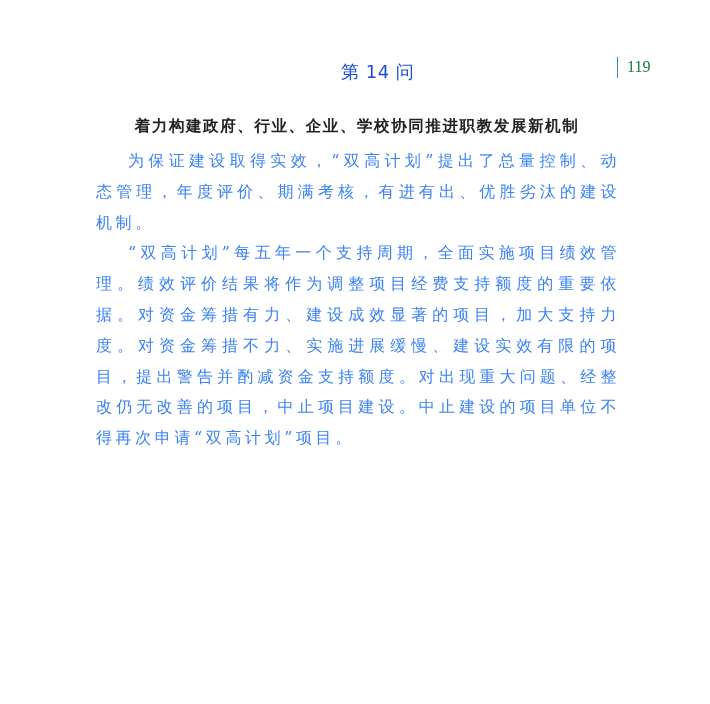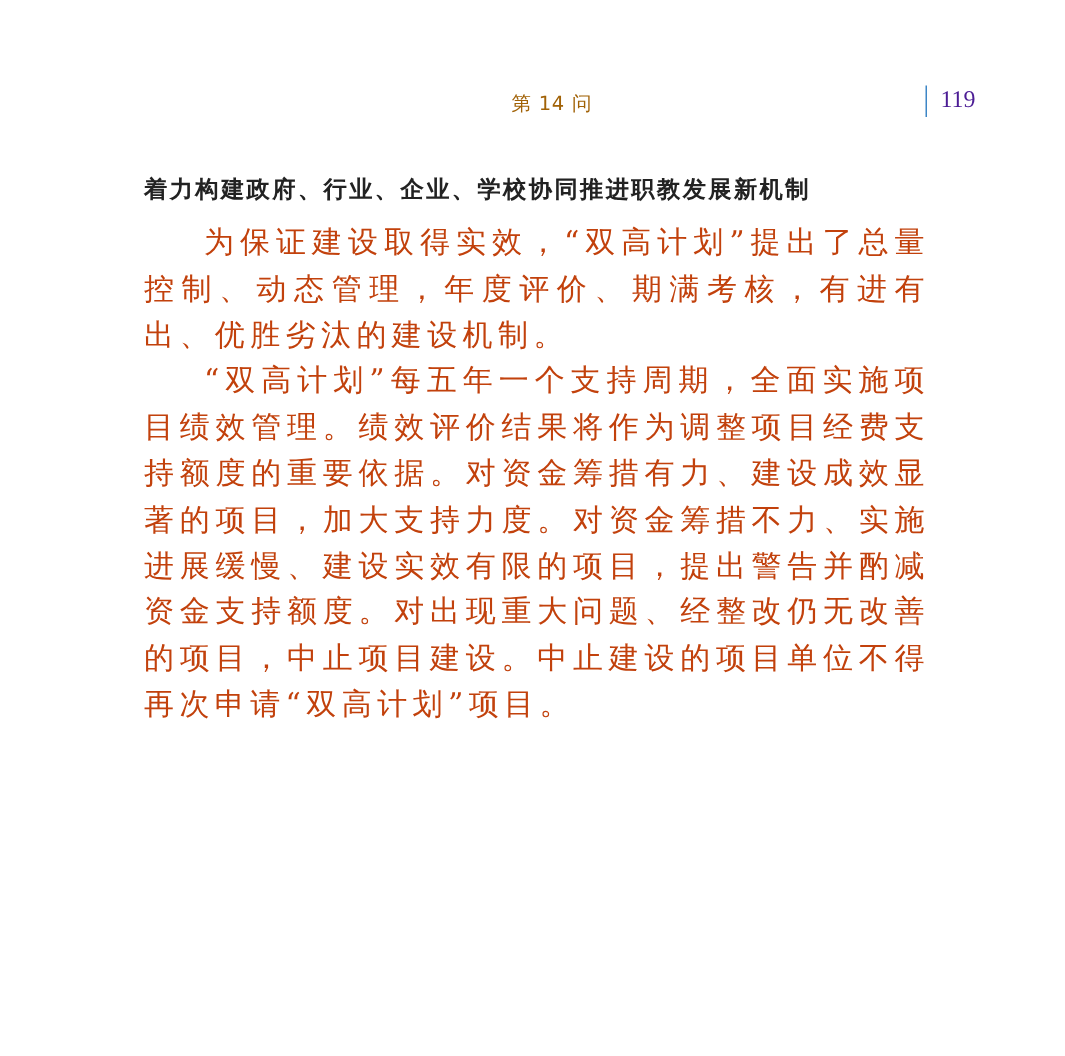--- a/index.html
+++ b/index.html
@@ -12,7 +12,7 @@
   }
   .hdr-chapter {
     position: absolute; left: 341px; top: 2px; font-family: "DejaVu Sans", "Liberation Sans", sans-serif;
-    font-size: 13px; color: #a16207; letter-spacing: 0.5px; white-space: nowrap;
+    font-size: 18px; color: #1d4ed8; letter-spacing: 0.5px; white-space: nowrap;
   }
   .hdr-title {
     position: absolute; left: 394px; top: 2px; font-family: "DejaVu Sans", "Liberation Sans", sans-serif;

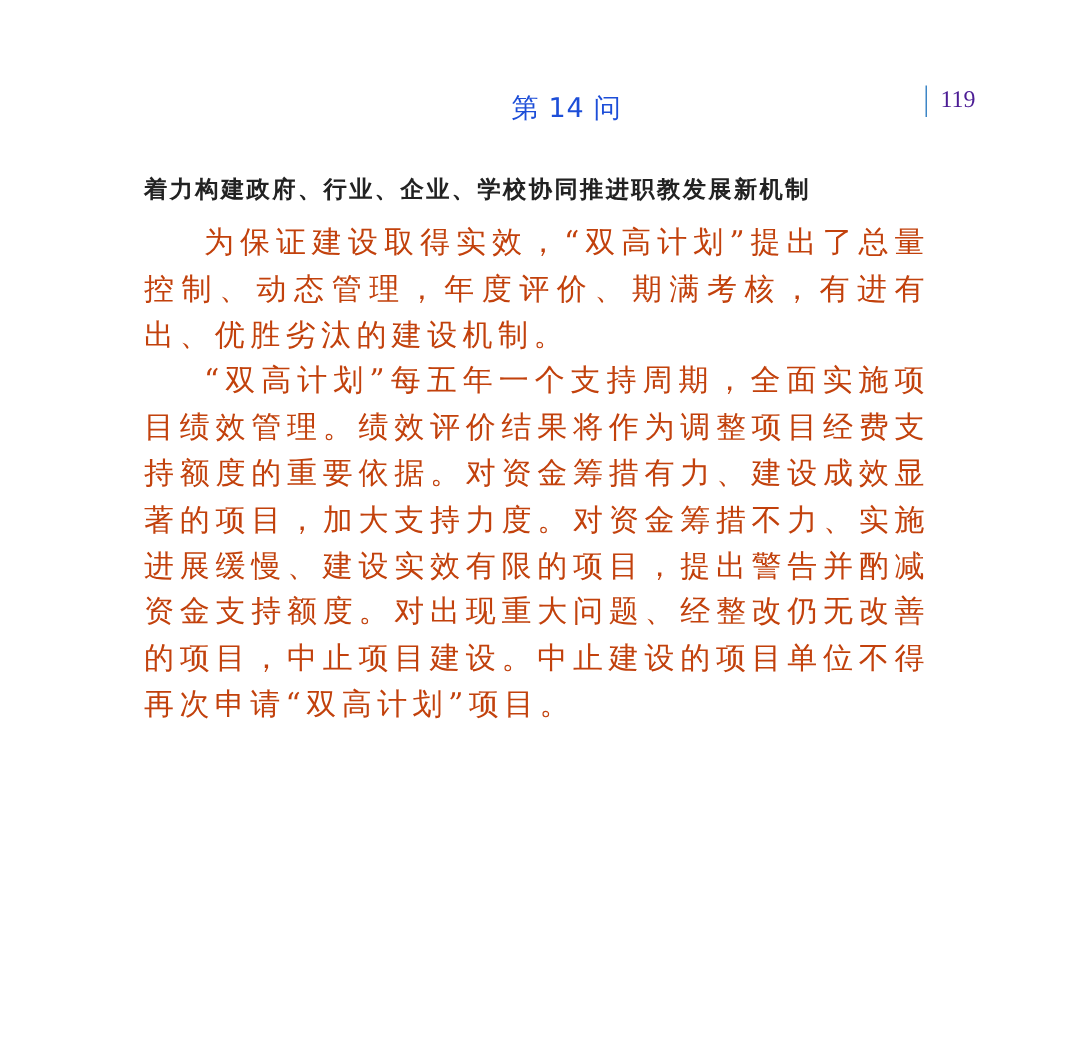--- a/index.html
+++ b/index.html
@@ -22,7 +22,7 @@
     position: absolute; left: 617px; top: -1px; width: 1px; height: 21px; background: #3d86c6;
   }
   .hdr-page {
-    position: absolute; left: 627px; top: 0px; font-family: "Liberation Serif", serif; font-size: 16px; color: #4c1d95;
+    position: absolute; left: 627px; top: 0px; font-family: "Liberation Serif", serif; font-size: 16px; color: #15803d;
   }
   .section-title {
     position: absolute; top: 116px; left: 96px; width: 522px; 

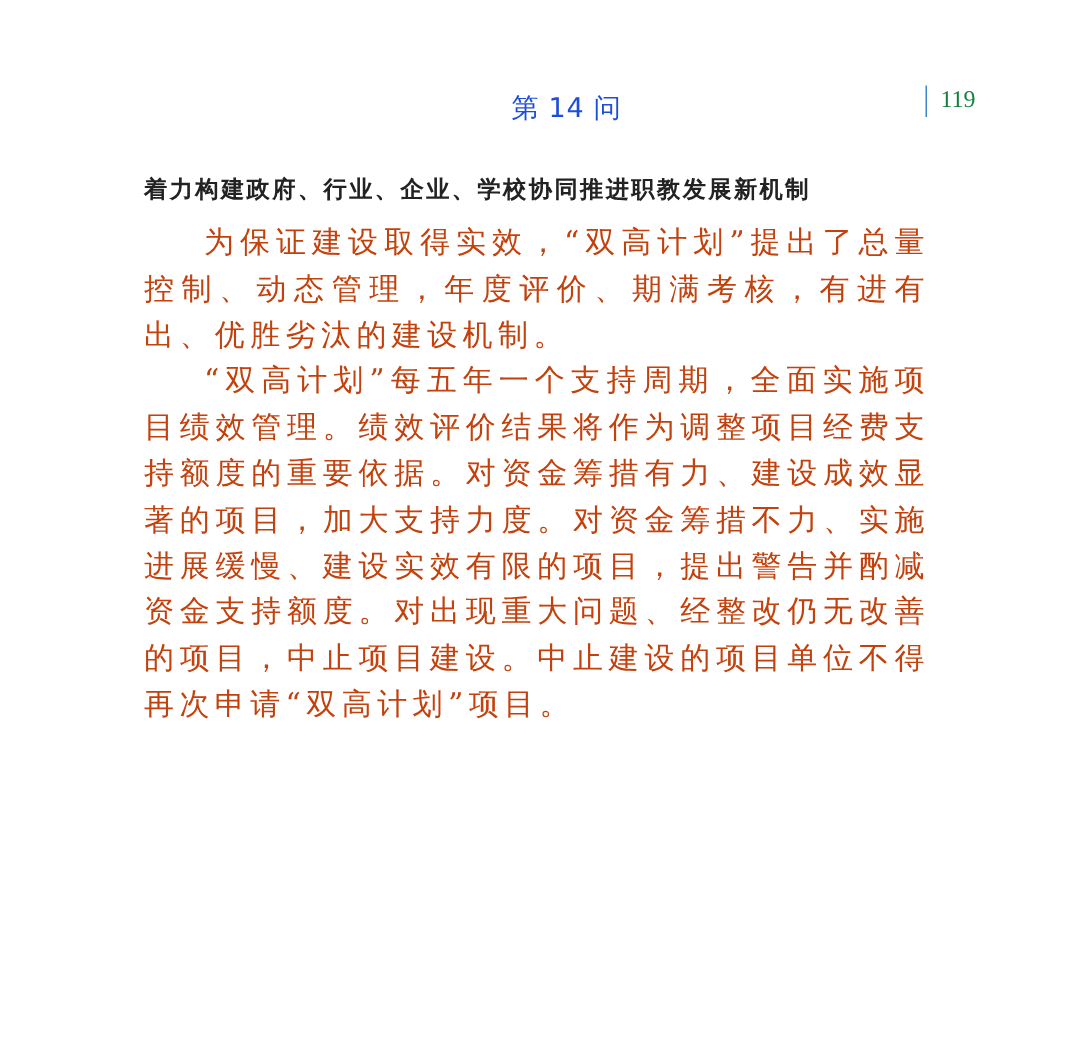--- a/index.html
+++ b/index.html
@@ -25,7 +25,7 @@
     position: absolute; left: 627px; top: 0px; font-family: "Liberation Serif", serif; font-size: 16px; color: #15803d;
   }
   .section-title {
-    position: absolute; top: 116px; left: 96px; width: 522px; 
+    position: absolute; top: 116px; left: 96px; width: 522px; text-align: center;
     font-family: "DejaVu Sans", "Liberation Sans", sans-serif; font-weight: bold; font-size: 15.5px;
     color: #222; letter-spacing: 1.6px; white-space: nowrap;
   }

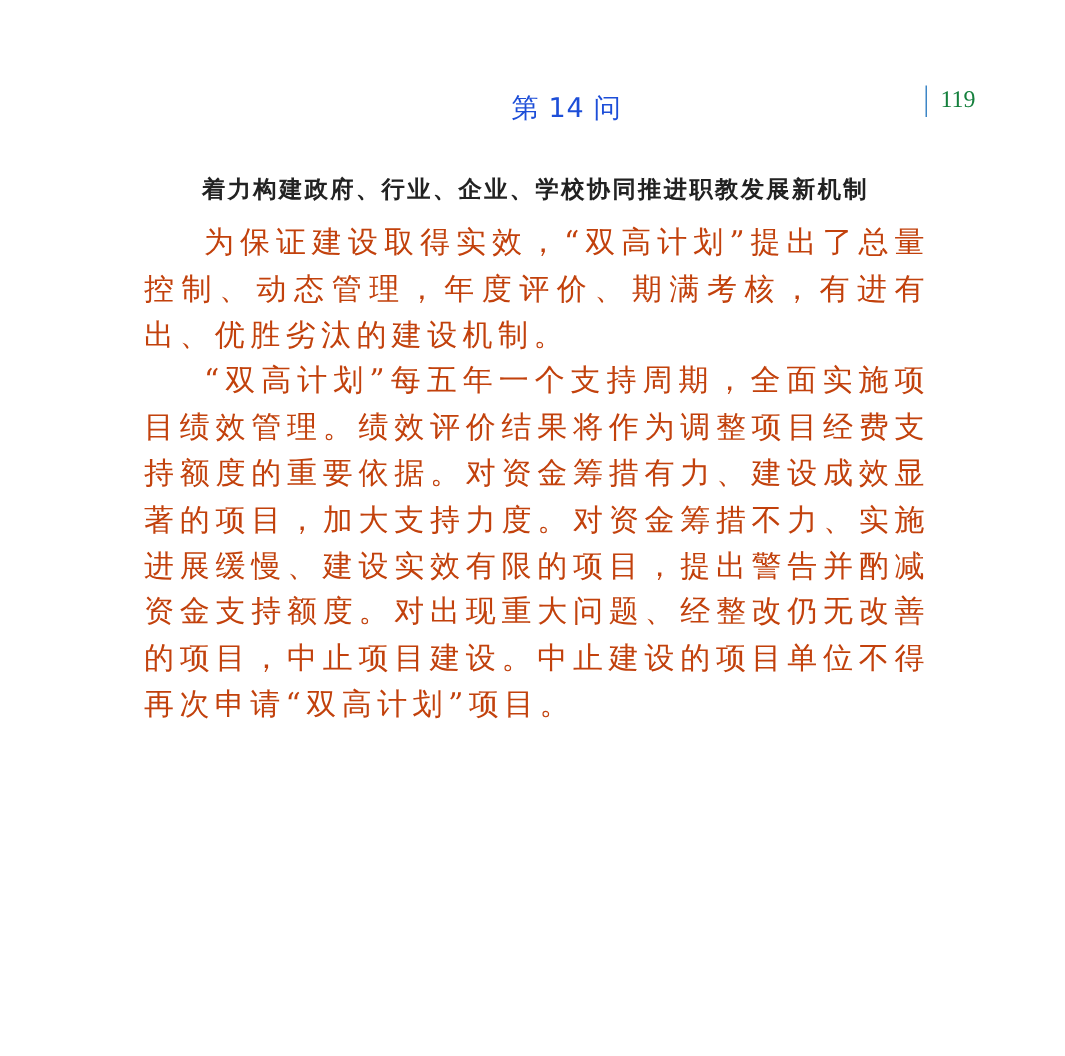--- a/index.html
+++ b/index.html
@@ -33,8 +33,8 @@
     position: absolute; top: 146px; left: 96px; width: 524px;
   }
   .para {
-    margin: 0; font-size: 20px; line-height: 30.8px; text-indent: 2em;
-    letter-spacing: 3.6px; text-align: justify; color: #c2410c;
+    margin: 0; font-size: 16px; line-height: 30.8px; text-indent: 2em;
+    letter-spacing: 3.6px; text-align: justify; color: #3b82f6;
   }
 </style>
 </head>

